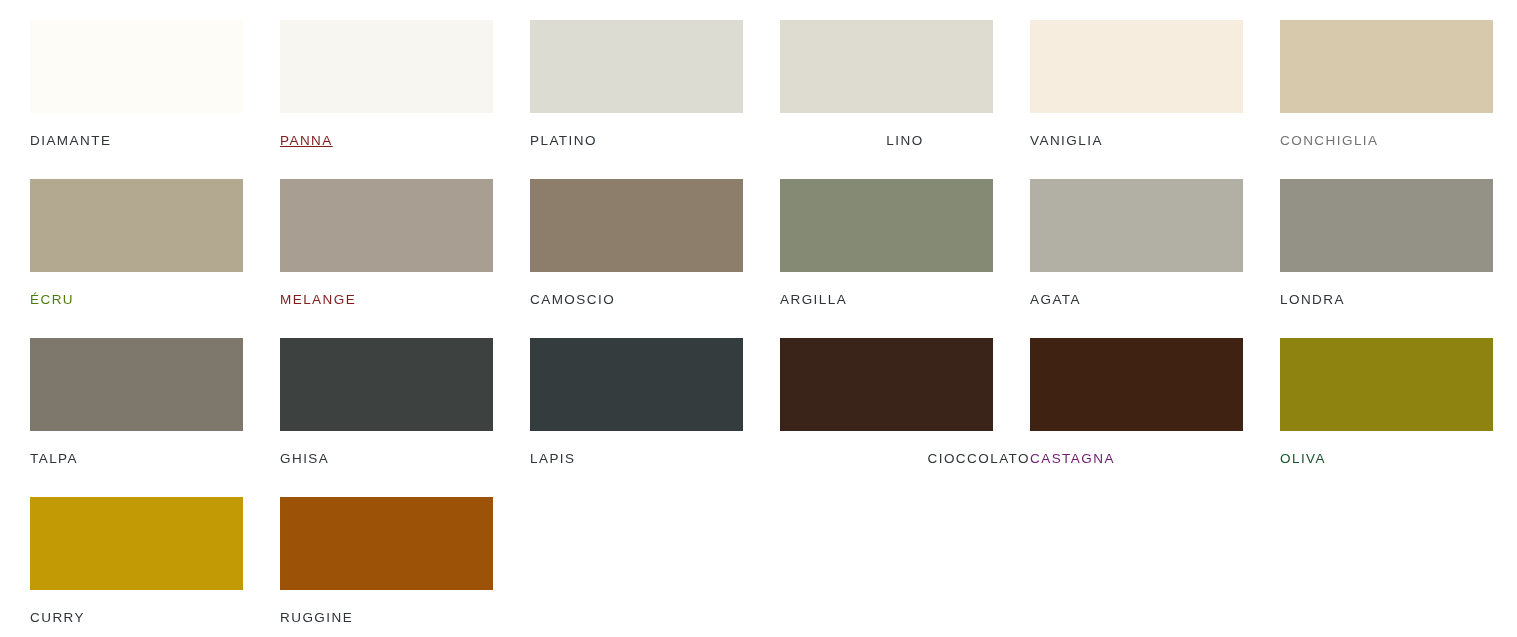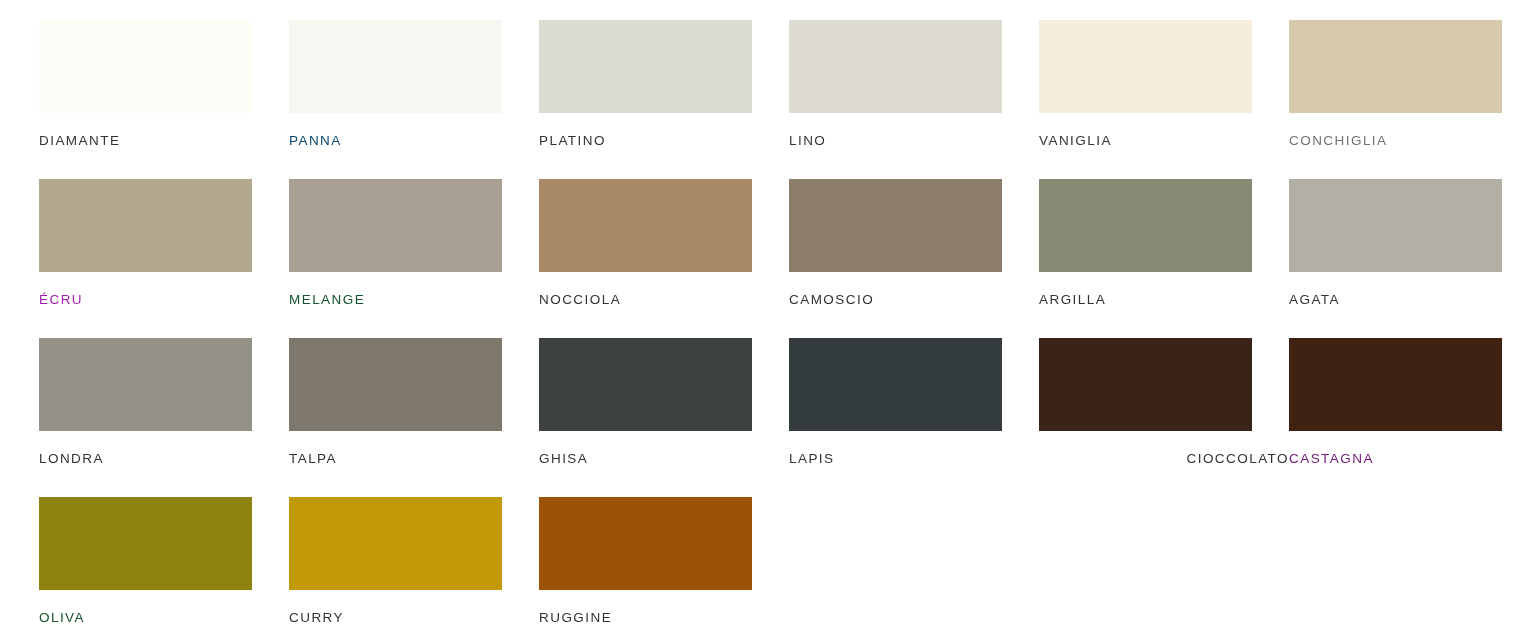--- a/index.html
+++ b/index.html
@@ -20,7 +20,7 @@
     width: 1517px;
     height: 637px;
     box-sizing: border-box;
-    padding: 20px 0 0 39px;
+    padding: 20px 0 0 30px;
     display: grid;
     grid-template-columns: repeat(6, 250px);
     grid-template-rows: repeat(4, 159px);

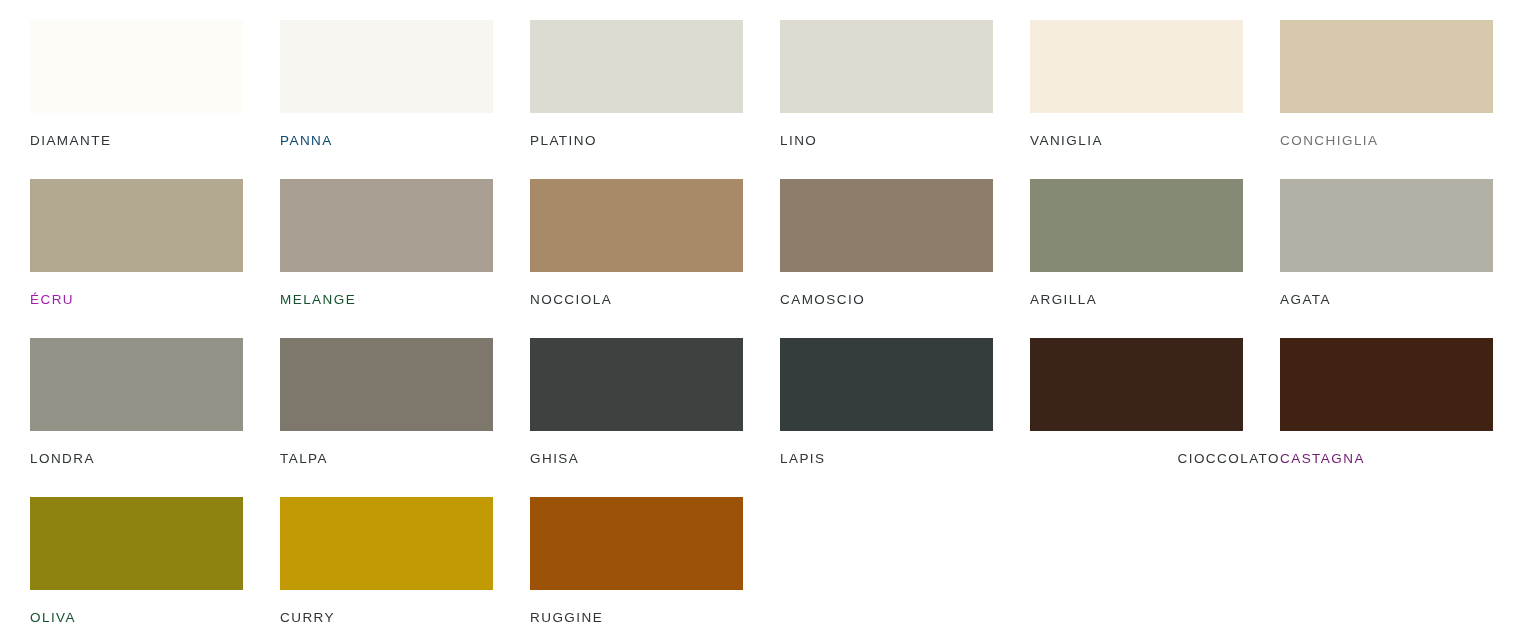--- a/index.html
+++ b/index.html
@@ -62,7 +62,7 @@
     </div>
     <div class="swatch-cell">
       <div class="swatch-chip" style="background-color: rgb(247, 246, 240);"></div>
-      <span class="swatch-label" style="color: #0c4a6e;">PANNA</span>
+      <span class="swatch-label" style="color: #7f1d1d; text-decoration: underline;">PANNA</span>
     </div>
     <div class="swatch-cell">
       <div class="swatch-chip" style="background-color: rgb(220, 220, 211);"></div>

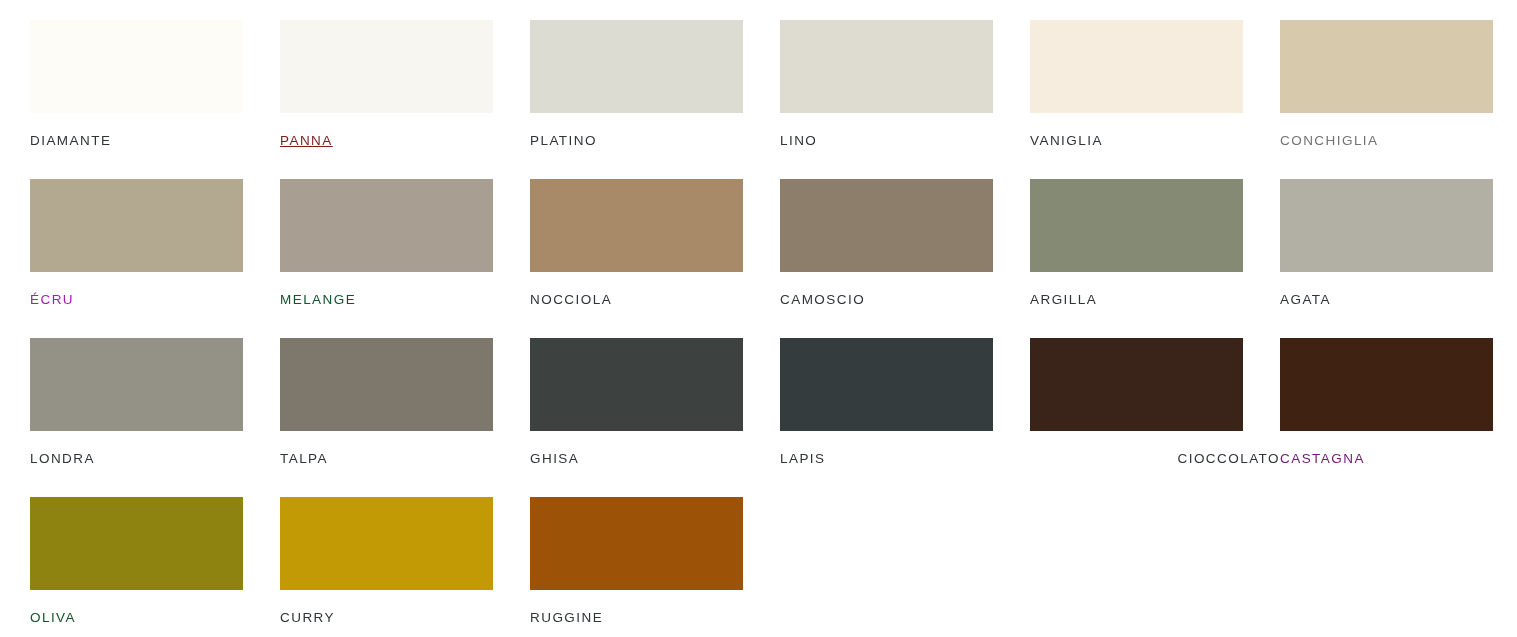--- a/index.html
+++ b/index.html
@@ -70,7 +70,7 @@
     </div>
     <div class="swatch-cell">
       <div class="swatch-chip" style="background-color: rgb(222, 219, 208);"></div>
-      <span class="swatch-label" style="color: rgb(47, 52, 55);">LINO</span>
+      <span class="swatch-label" style="color: rgb(47, 52, 55); text-align: center;">LINO</span>
     </div>
     <div class="swatch-cell">
       <div class="swatch-chip" style="background-color: rgb(246, 237, 223);"></div>

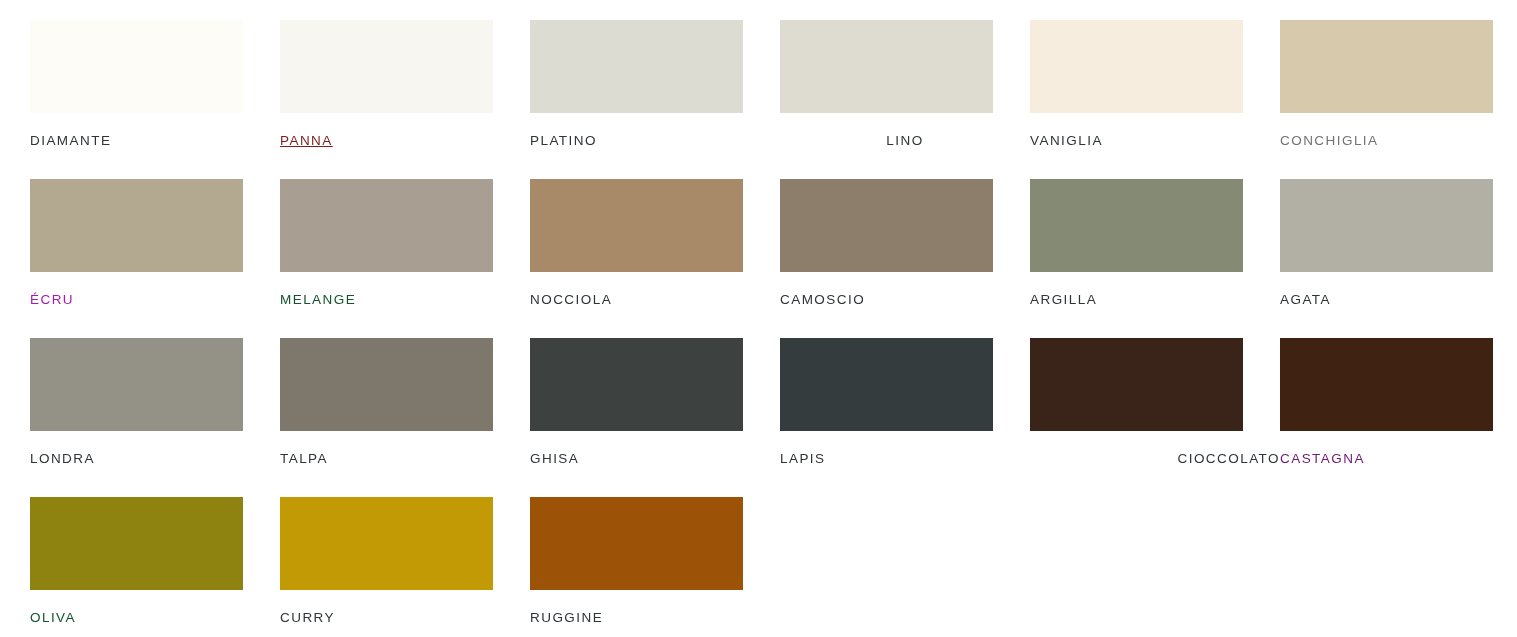--- a/index.html
+++ b/index.html
@@ -82,7 +82,7 @@
     </div>
     <div class="swatch-cell">
       <div class="swatch-chip" style="background-color: rgb(179, 168, 144);"></div>
-      <span class="swatch-label" style="color: #a21caf;">ÉCRU</span>
+      <span class="swatch-label" style="color: #4d7c0f;">ÉCRU</span>
     </div>
     <div class="swatch-cell">
       <div class="swatch-chip" style="background-color: rgb(168, 158, 145);"></div>

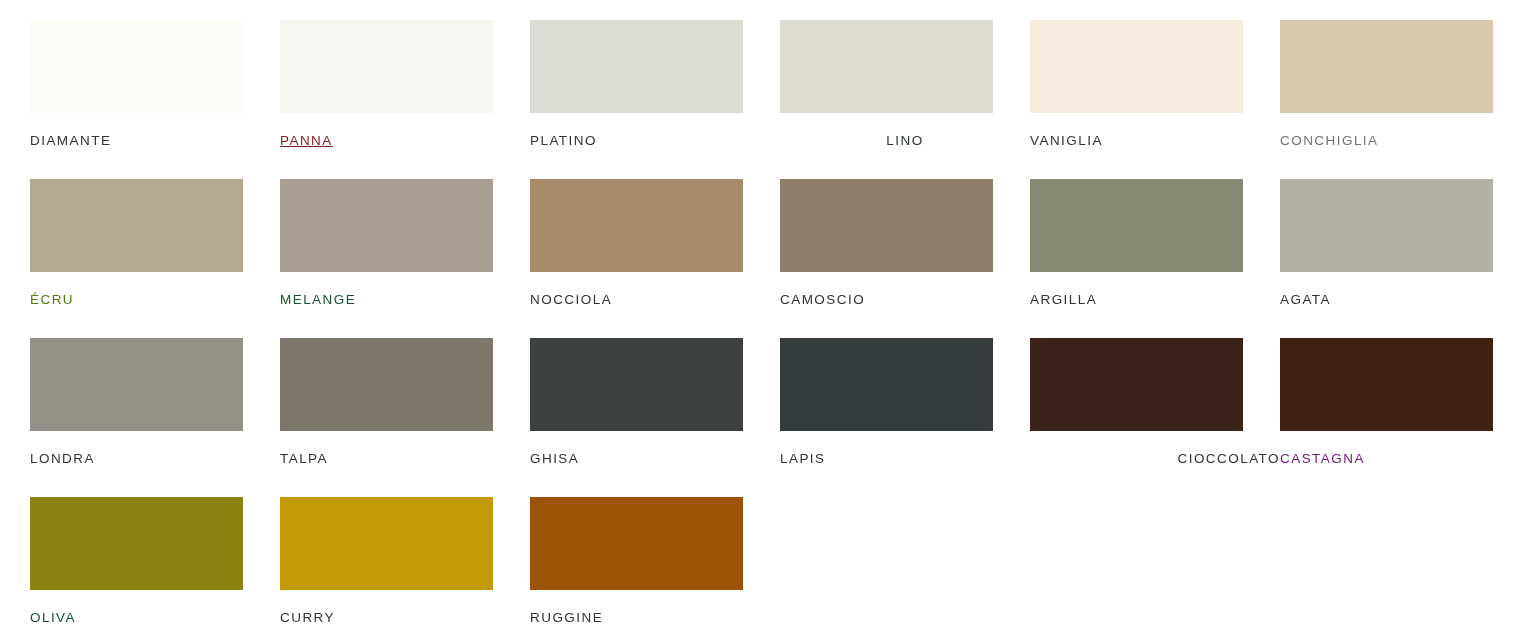--- a/index.html
+++ b/index.html
@@ -86,7 +86,7 @@
     </div>
     <div class="swatch-cell">
       <div class="swatch-chip" style="background-color: rgb(168, 158, 145);"></div>
-      <span class="swatch-label" style="color: #14532d;">MELANGE</span>
+      <span class="swatch-label" style="color: #7f1d1d;">MELANGE</span>
     </div>
     <div class="swatch-cell">
       <div class="swatch-chip" style="background-color: rgb(169, 138, 104);"></div>

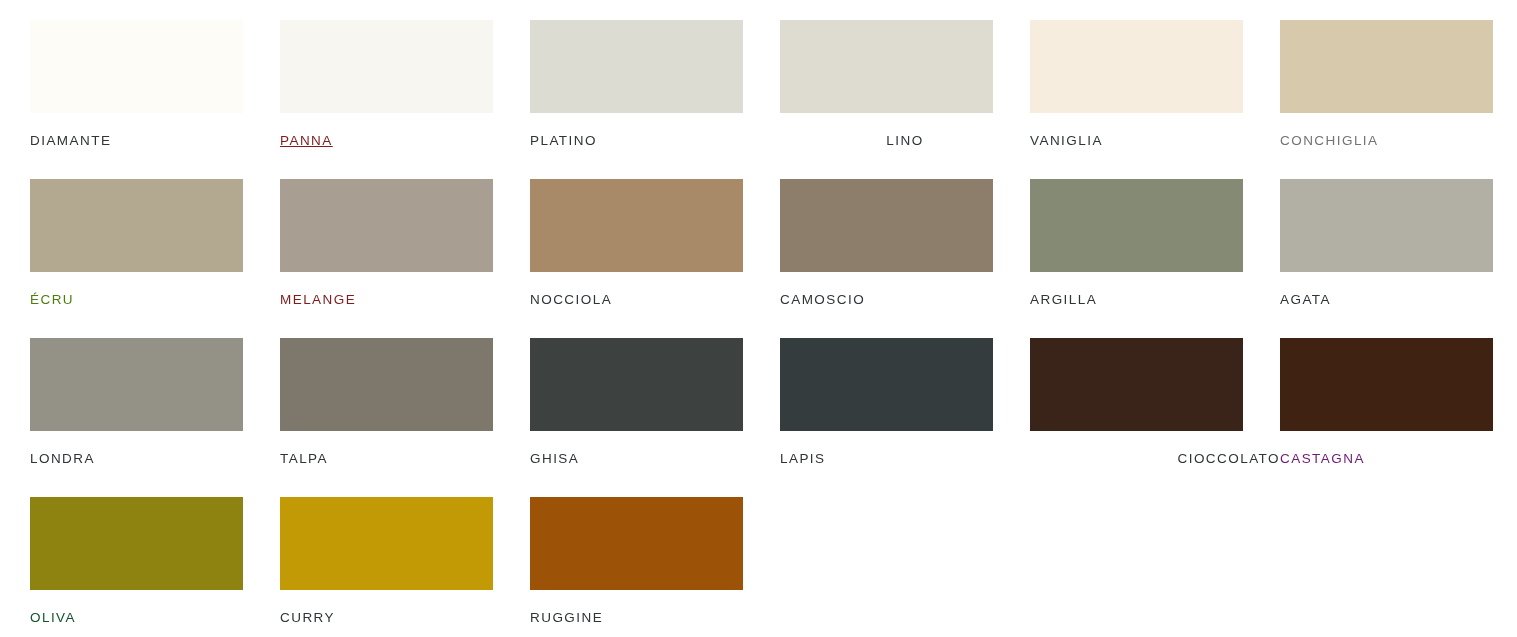--- a/index.html
+++ b/index.html
@@ -89,10 +89,6 @@
       <span class="swatch-label" style="color: #7f1d1d;">MELANGE</span>
     </div>
     <div class="swatch-cell">
-      <div class="swatch-chip" style="background-color: rgb(169, 138, 104);"></div>
-      <span class="swatch-label" style="color: rgb(47, 52, 55);">NOCCIOLA</span>
-    </div>
-    <div class="swatch-cell">
       <div class="swatch-chip" style="background-color: rgb(141, 126, 107);"></div>
       <span class="swatch-label" style="color: rgb(47, 52, 55);">CAMOSCIO</span>
     </div>

